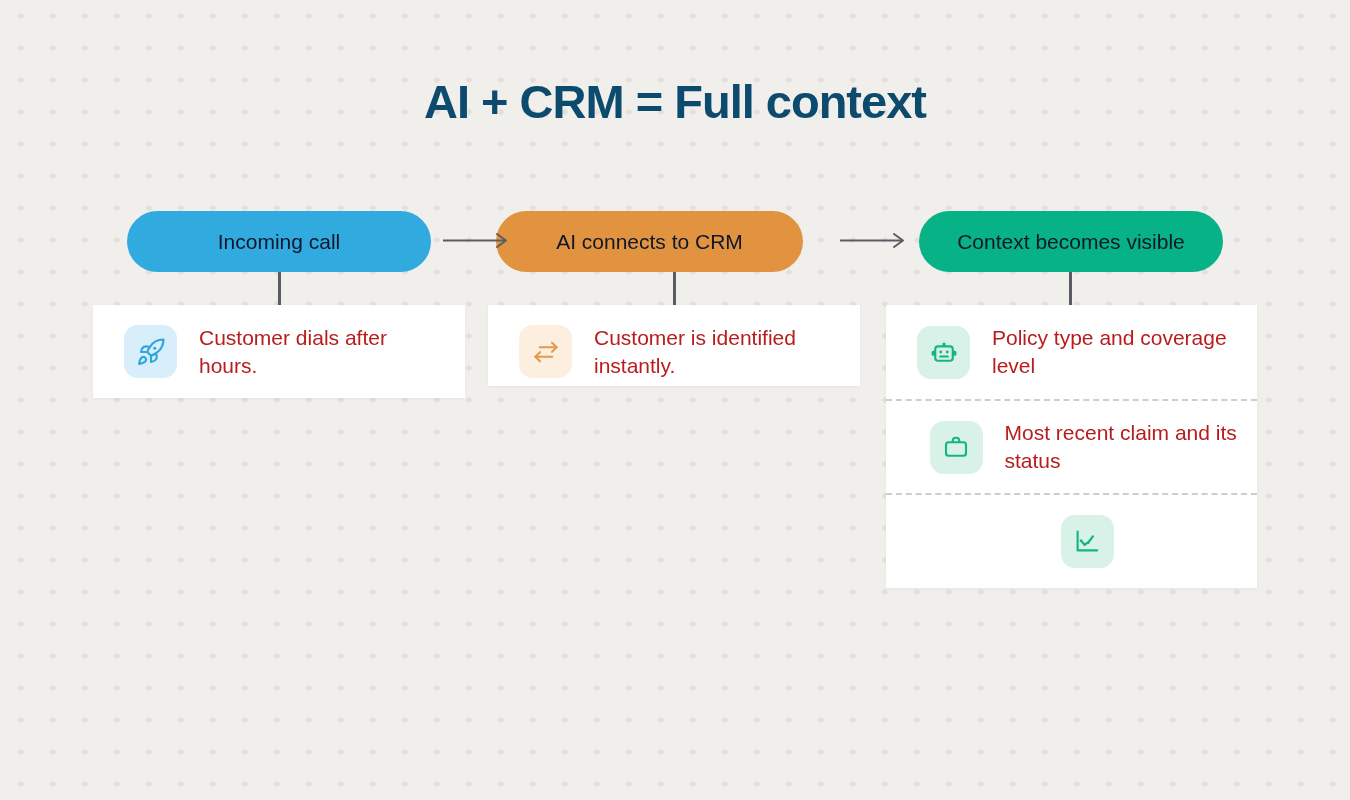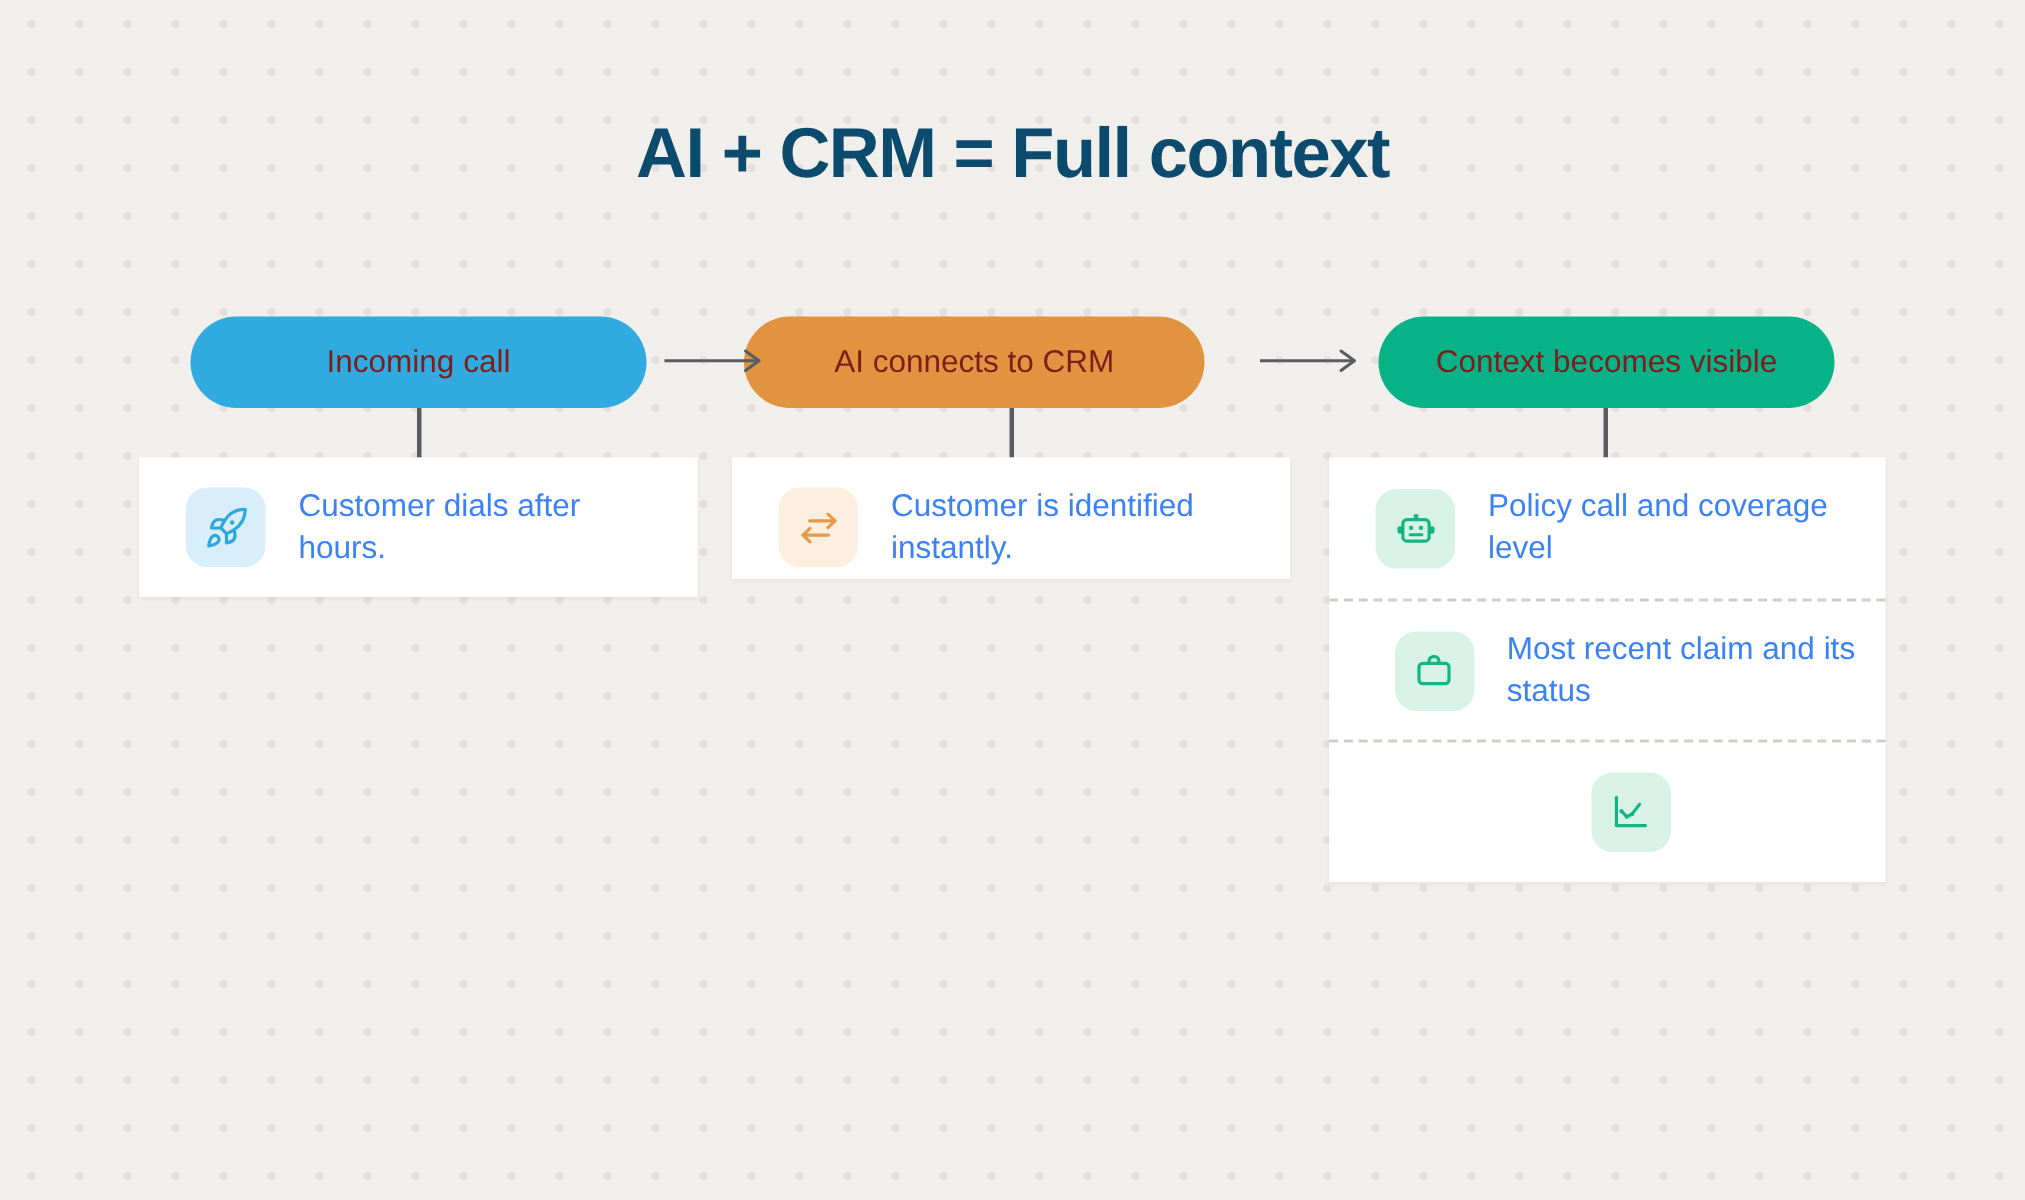--- a/index.html
+++ b/index.html
@@ -23,7 +23,7 @@
     position: absolute; top: 211px; height: 61px;
     border-radius: 31px;
     display: flex; align-items: center; justify-content: center;
-    color: #7f1d1d; font-size: 21px; font-weight: 500;
+    color: #0f172a; font-size: 21px; font-weight: 500;
   }
   .pill-1 { left: 127px; width: 304px; background: #31abdf; }
   .pill-2 { left: 496px; width: 307px; background: #e2933f; }

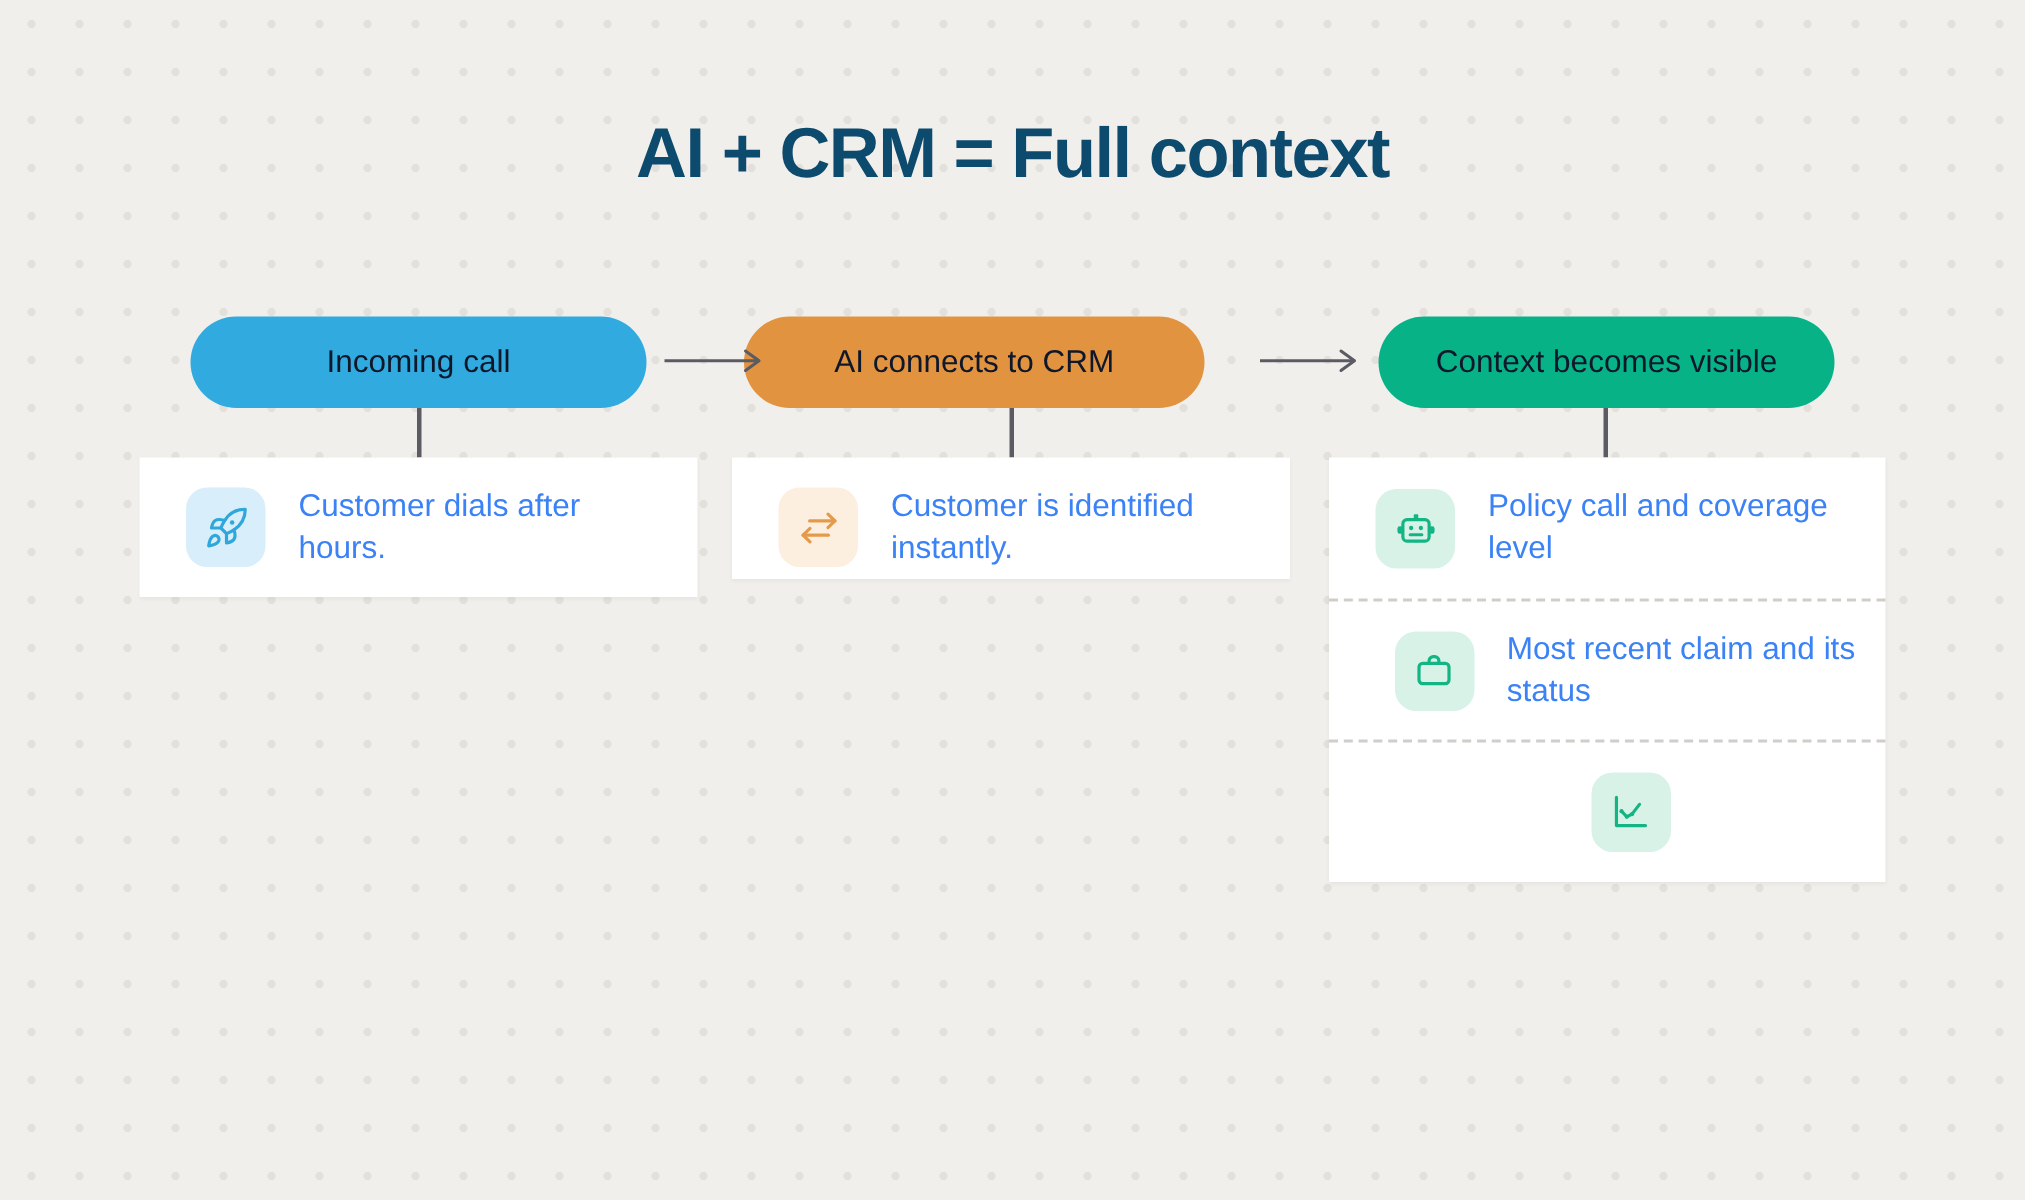--- a/index.html
+++ b/index.html
@@ -68,7 +68,7 @@
   .tile-green  { background: #d9f2e8; }
 
   .rowtext {
-    font-size: 21px; line-height: 28px; color: #3b82f6;
+    font-size: 21px; line-height: 28px; color: #b91c1c;
     max-width: 240px;
   }
 </style>

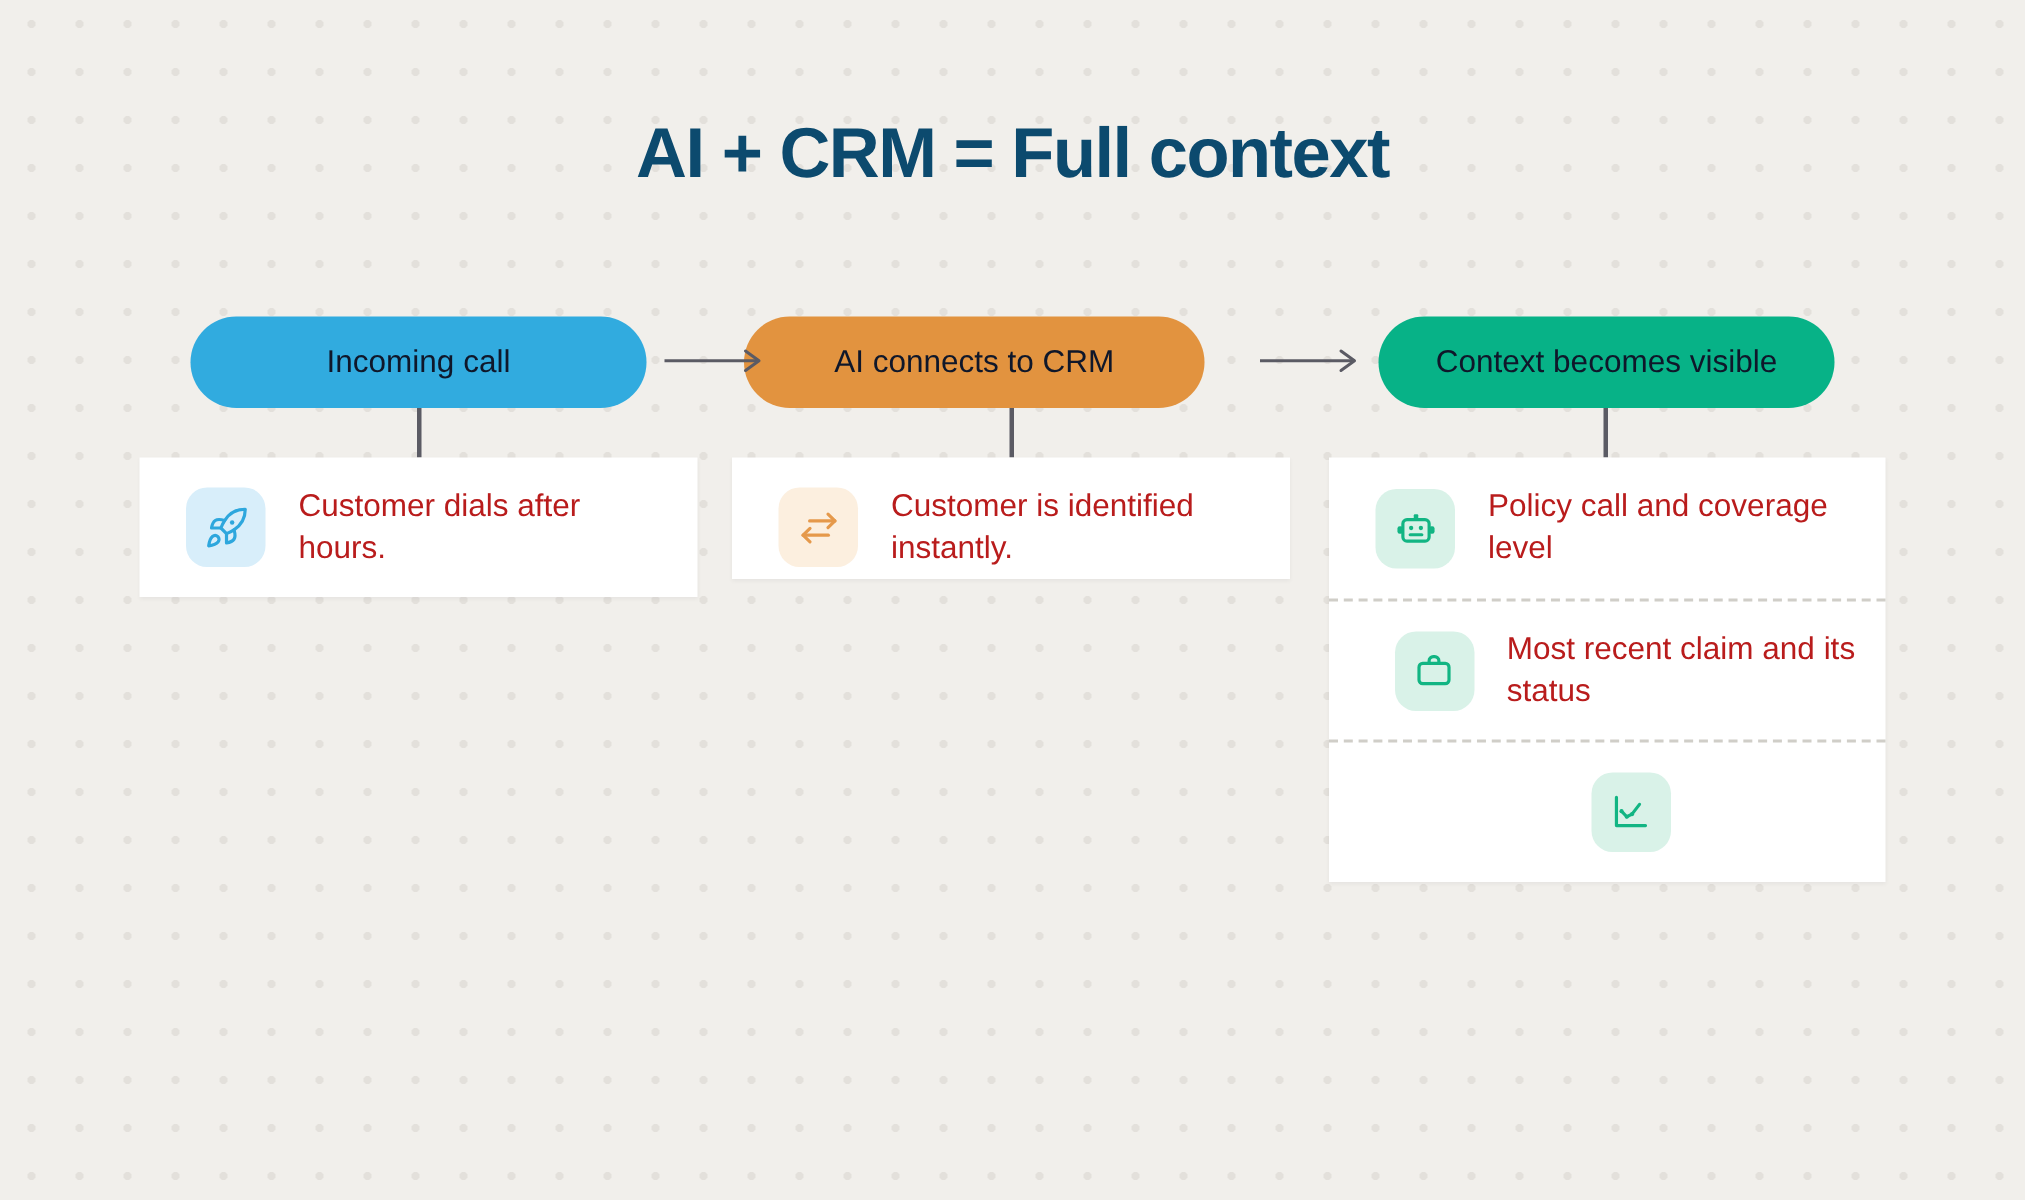--- a/index.html
+++ b/index.html
@@ -144,7 +144,7 @@
           <line x1="8.9" y1="15.6" x2="15.1" y2="15.6"></line>
         </svg>
       </div>
-      <div class="rowtext">Policy call and coverage level</div>
+      <div class="rowtext">Policy type and coverage level</div>
     </div>
     <div class="row">
       <div class="tile tile-green">

